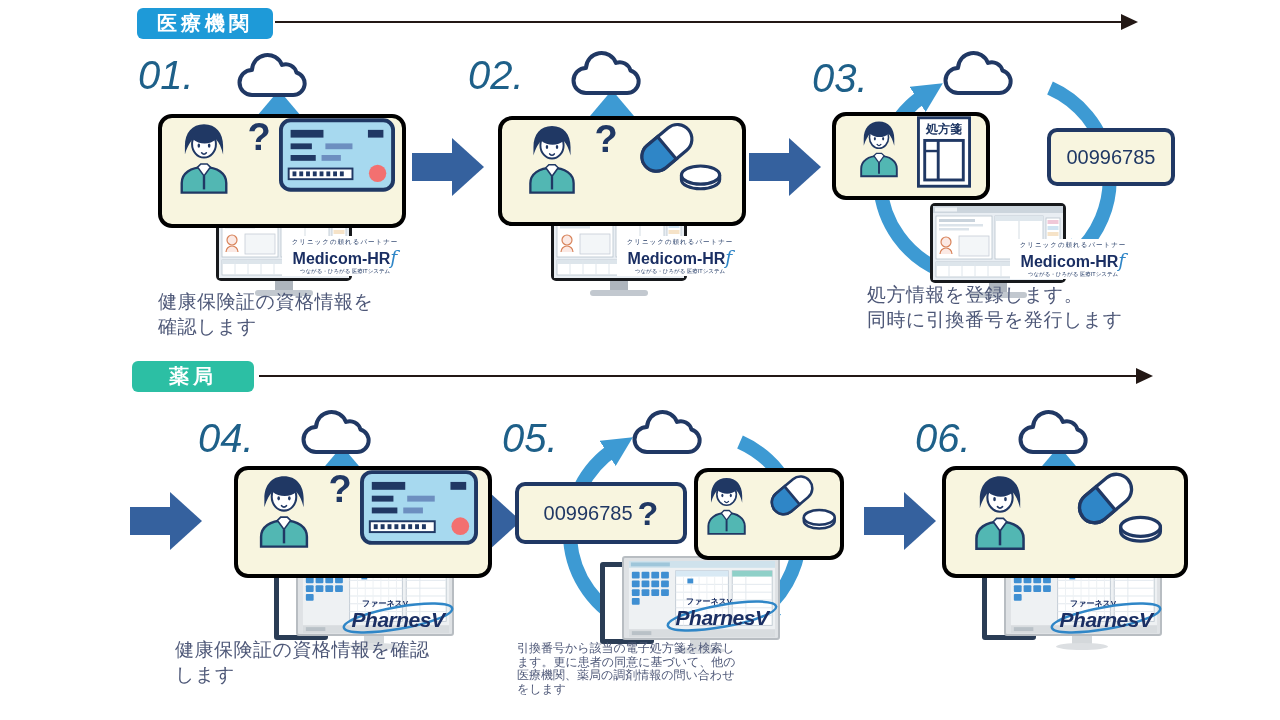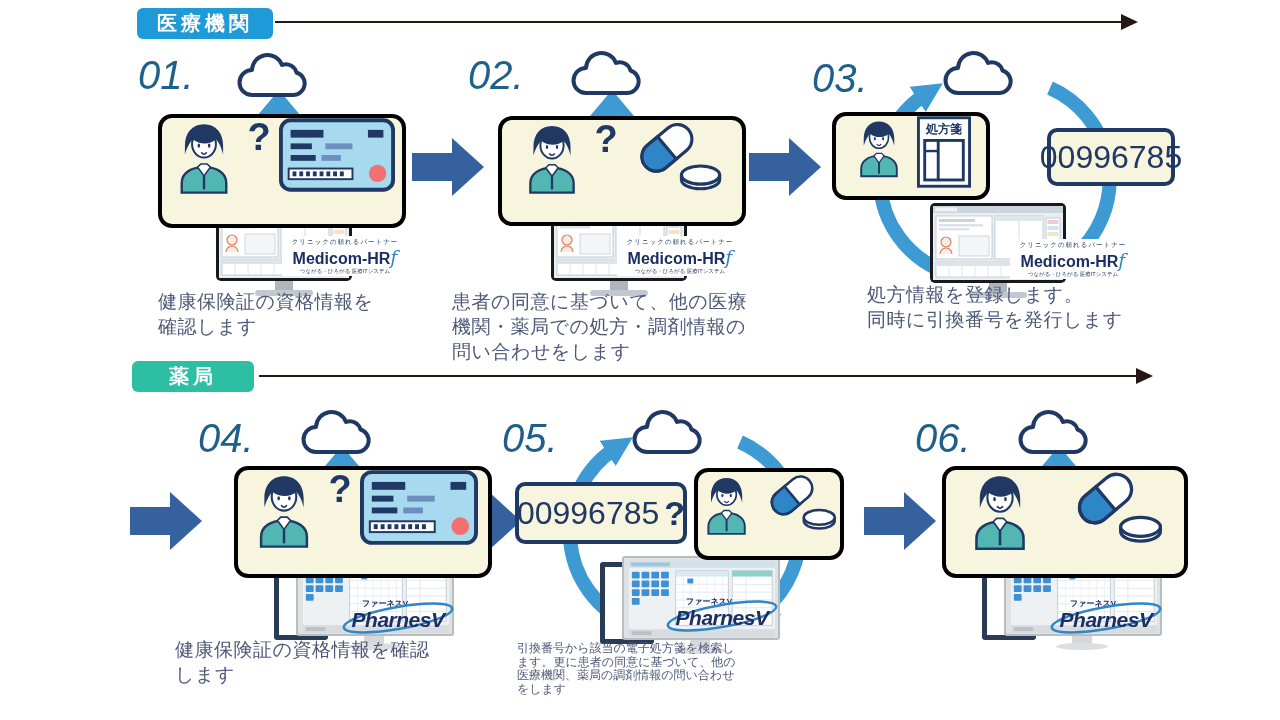--- a/index.html
+++ b/index.html
@@ -46,7 +46,7 @@
   .codebox{position:absolute;background:#f8f5df;border:4px solid #203864;border-radius:10px;
            display:flex;align-items:center;justify-content:center;gap:5px;z-index:3;
            color:#203864;box-sizing:border-box;}
-  .codebox .code{font-size:32px;letter-spacing:0;}
+  .codebox .code{font-size:20px;letter-spacing:0;}
   .codebox .q{font-size:34px;}
 
   

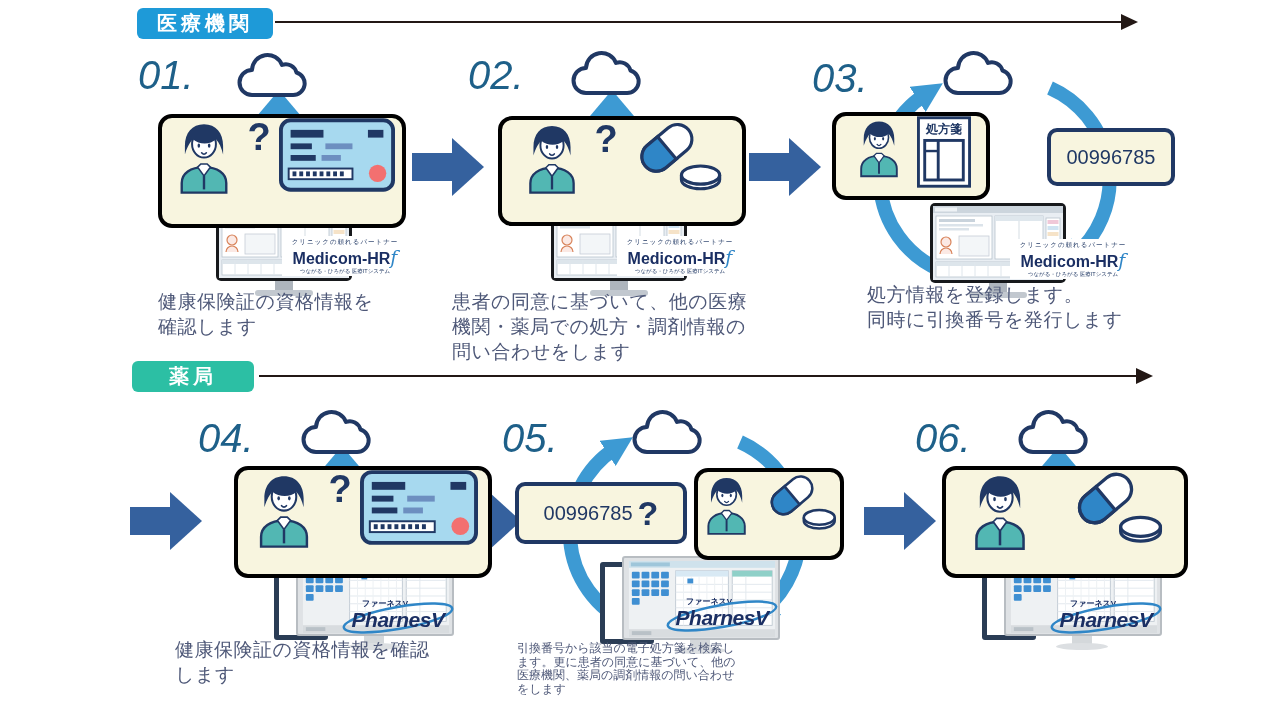--- a/index.html
+++ b/index.html
@@ -260,9 +260,6 @@
     <span class="t2"><span>Medicom-HR</span><span class="f">f</span></span>
     <span class="t3">つながる・ひろがる 医療ITシステム</span>
   </div>
-  <div class="caption" style="left:440px;top:289px;">患者の同意に基づいて、他の医療
-機関・薬局での処方・調剤情報の
-問い合わせをします</div>
 
   <div class="conn" style="left:737px;top:138px;">
       <div class="cstem"></div>

